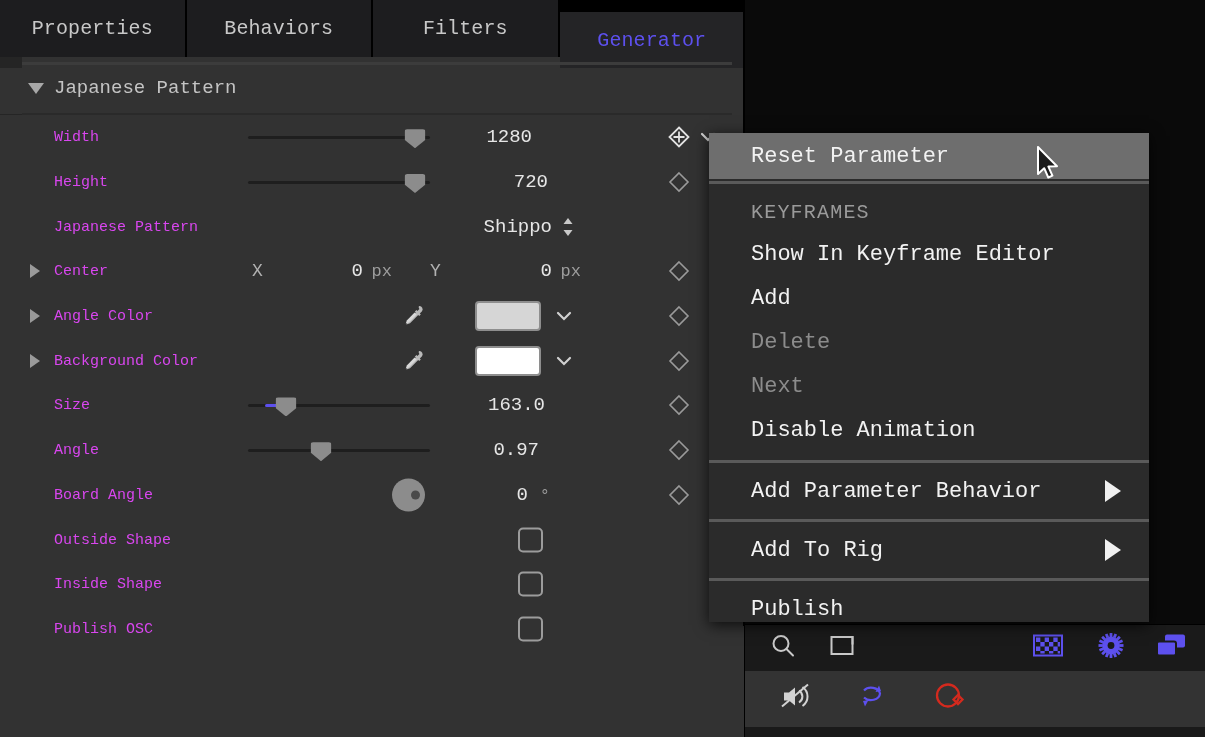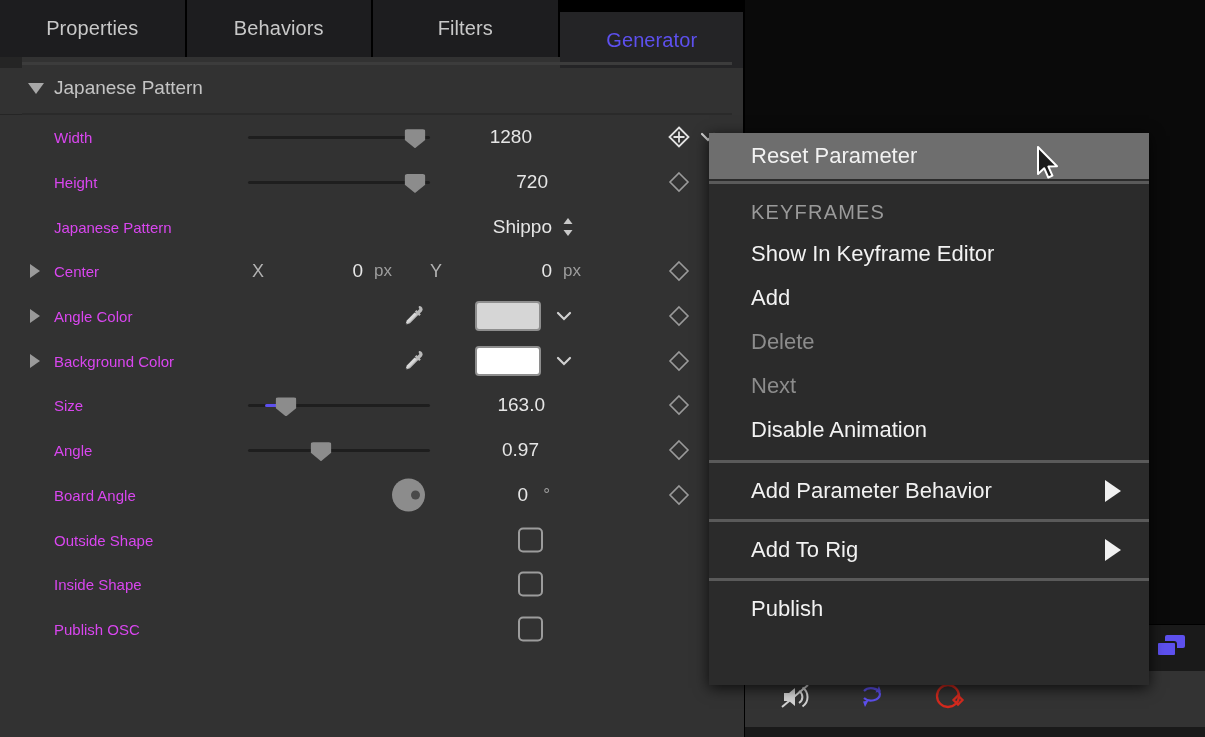--- a/index.html
+++ b/index.html
@@ -9,7 +9,7 @@
     font-family:"Liberation Sans","DejaVu Sans",sans-serif;
     -webkit-font-smoothing:antialiased;
   }
-  #root { position:relative; width:1205px; height:737px; }
+  #root { position:relative; width:1205px; height:737px;font-family:Liberation Mono, monospace; }
 
   
   .inspector {

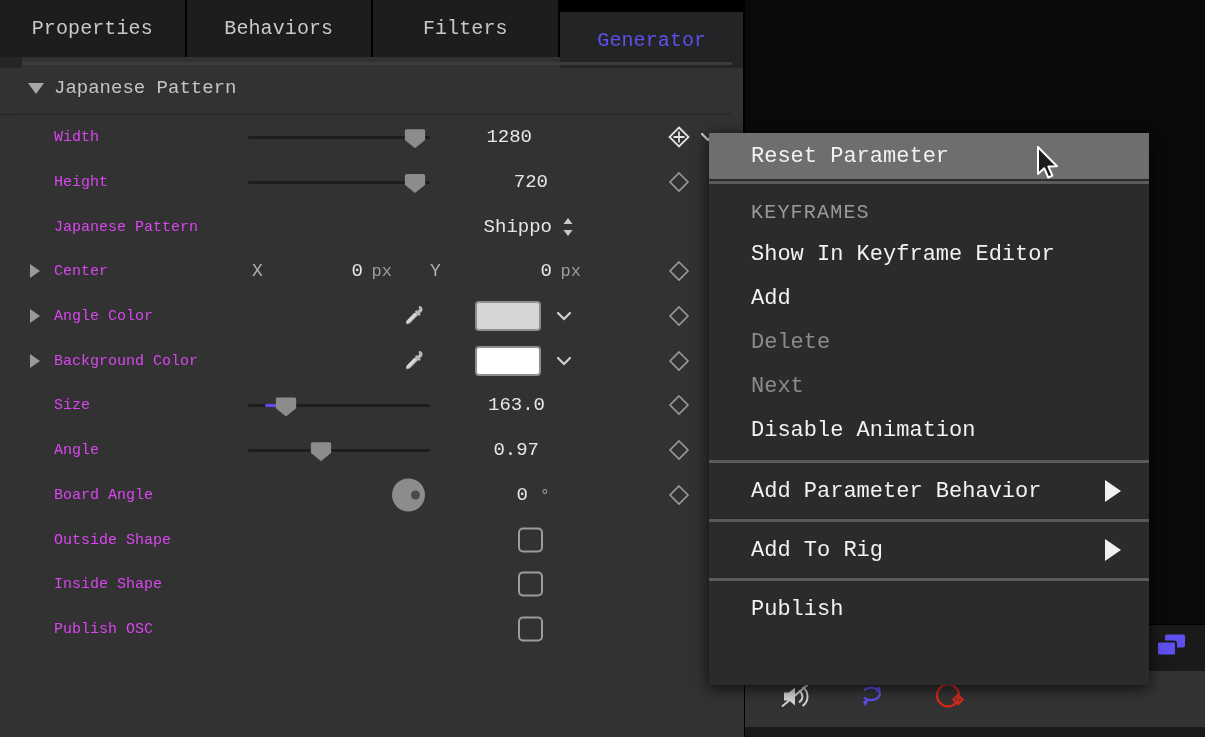--- a/index.html
+++ b/index.html
@@ -178,7 +178,7 @@
 
   
   .ctxmenu {
-    position:absolute; left:709px; top:133px; width:440px; height:552px;
+    position:absolute; left:709px; top:133px; width:440px; height:489px;
     background:#2b2b2b;
     box-shadow:0 3px 14px rgba(0,0,0,.75);
     z-index:20;

